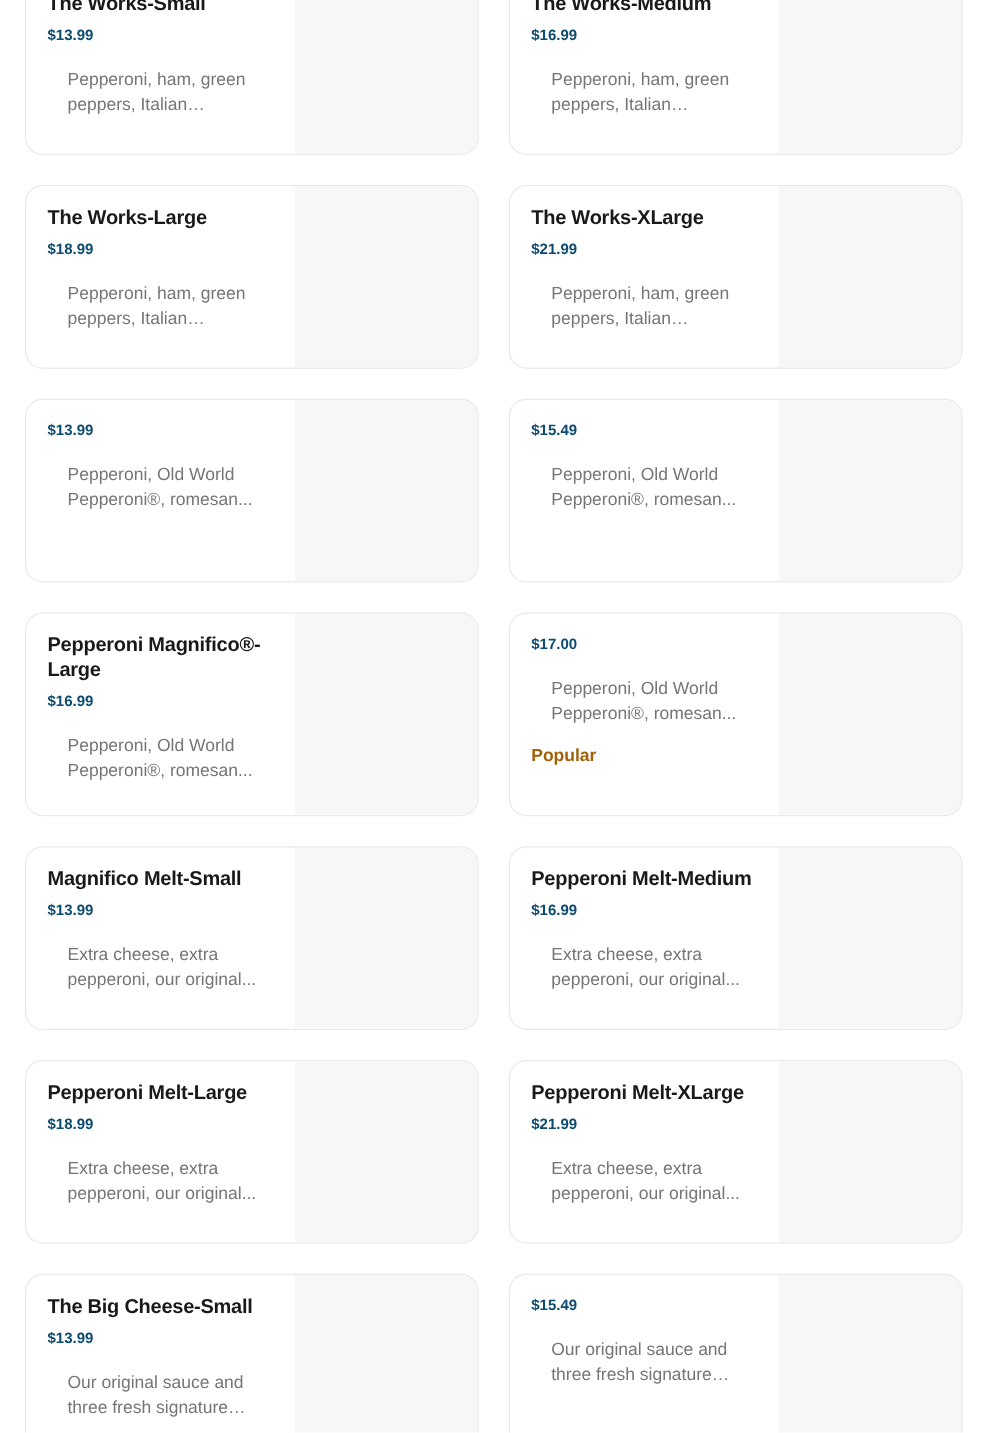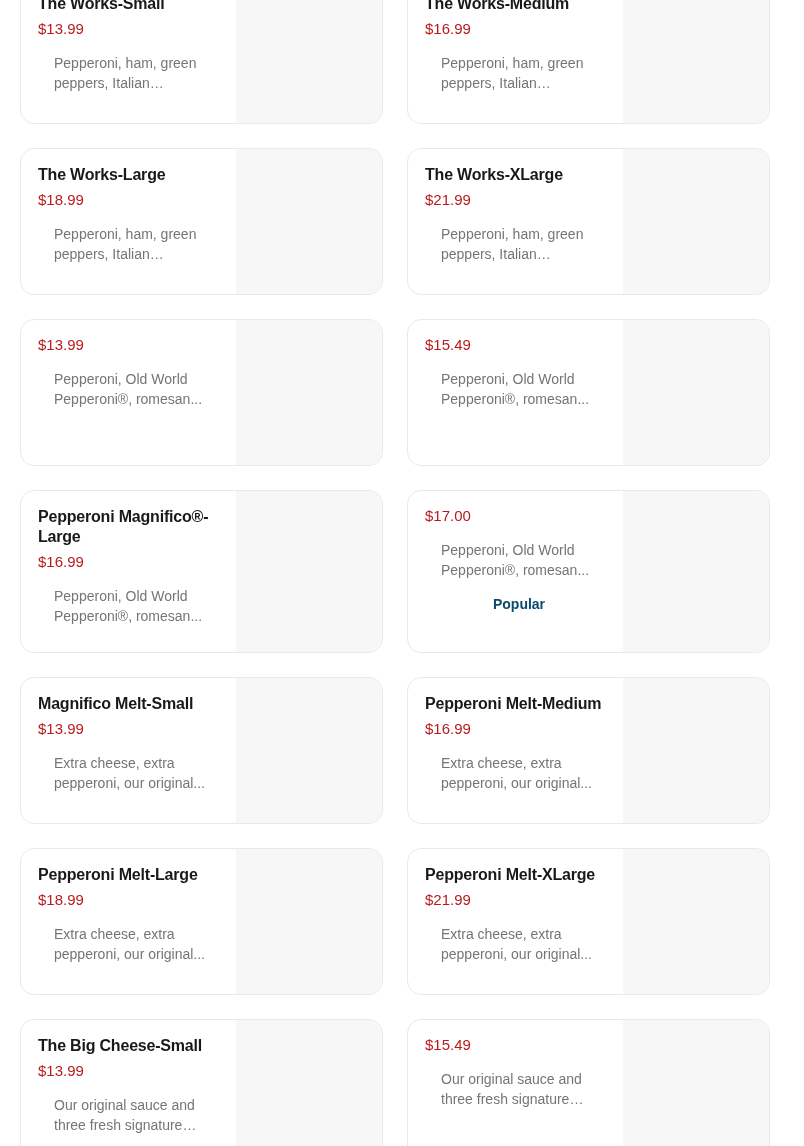--- a/index.html
+++ b/index.html
@@ -48,10 +48,10 @@
   }
   .item-price {
     margin: 0 0 8px 0;
-    font-size: 15px;
+    font-size: 12px;
     line-height: 17px;
-    font-weight: 400;
-    color: #b91c1c;
+    font-weight: 700;
+    color: #0c4a6e;
   }
   .item-desc {
     margin: 16px;

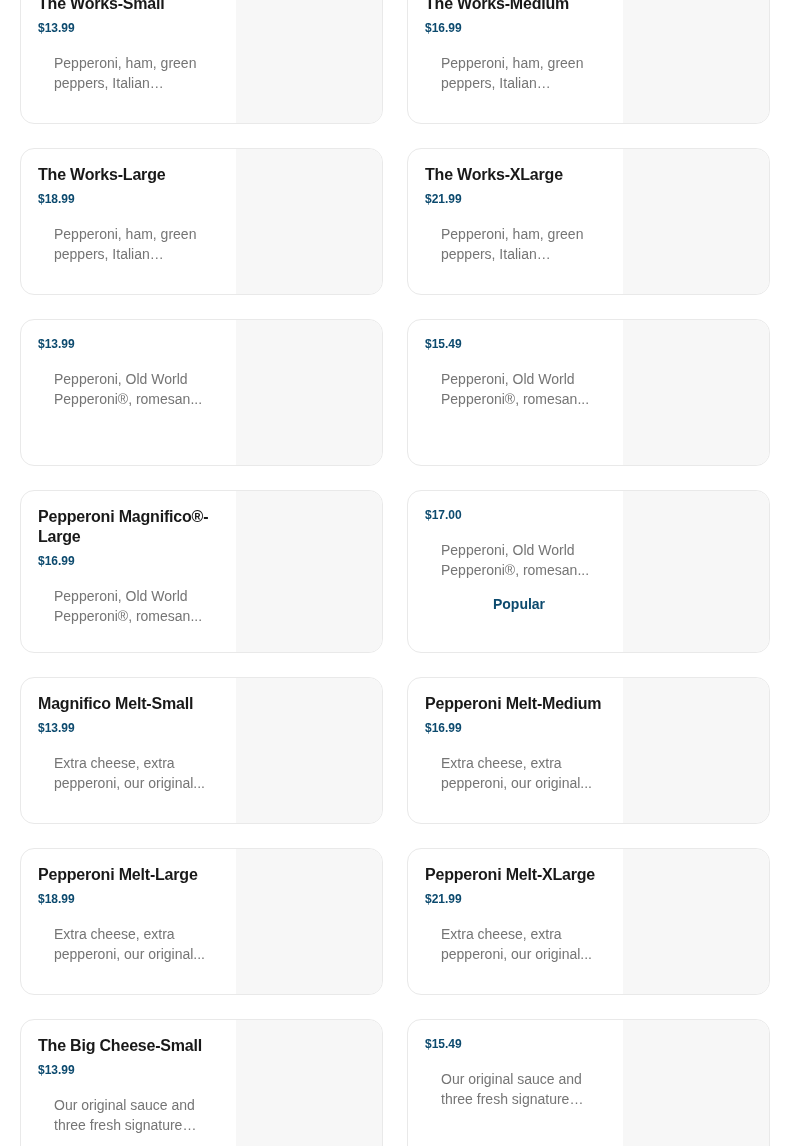--- a/index.html
+++ b/index.html
@@ -69,8 +69,7 @@
     font-size: 14px;
     line-height: 17px;
     font-weight: 700;
-    color: #0c4a6e;
-    text-align: center;
+    color: #a16207;
   }
   .thumb {
     flex: 0 0 146px;

